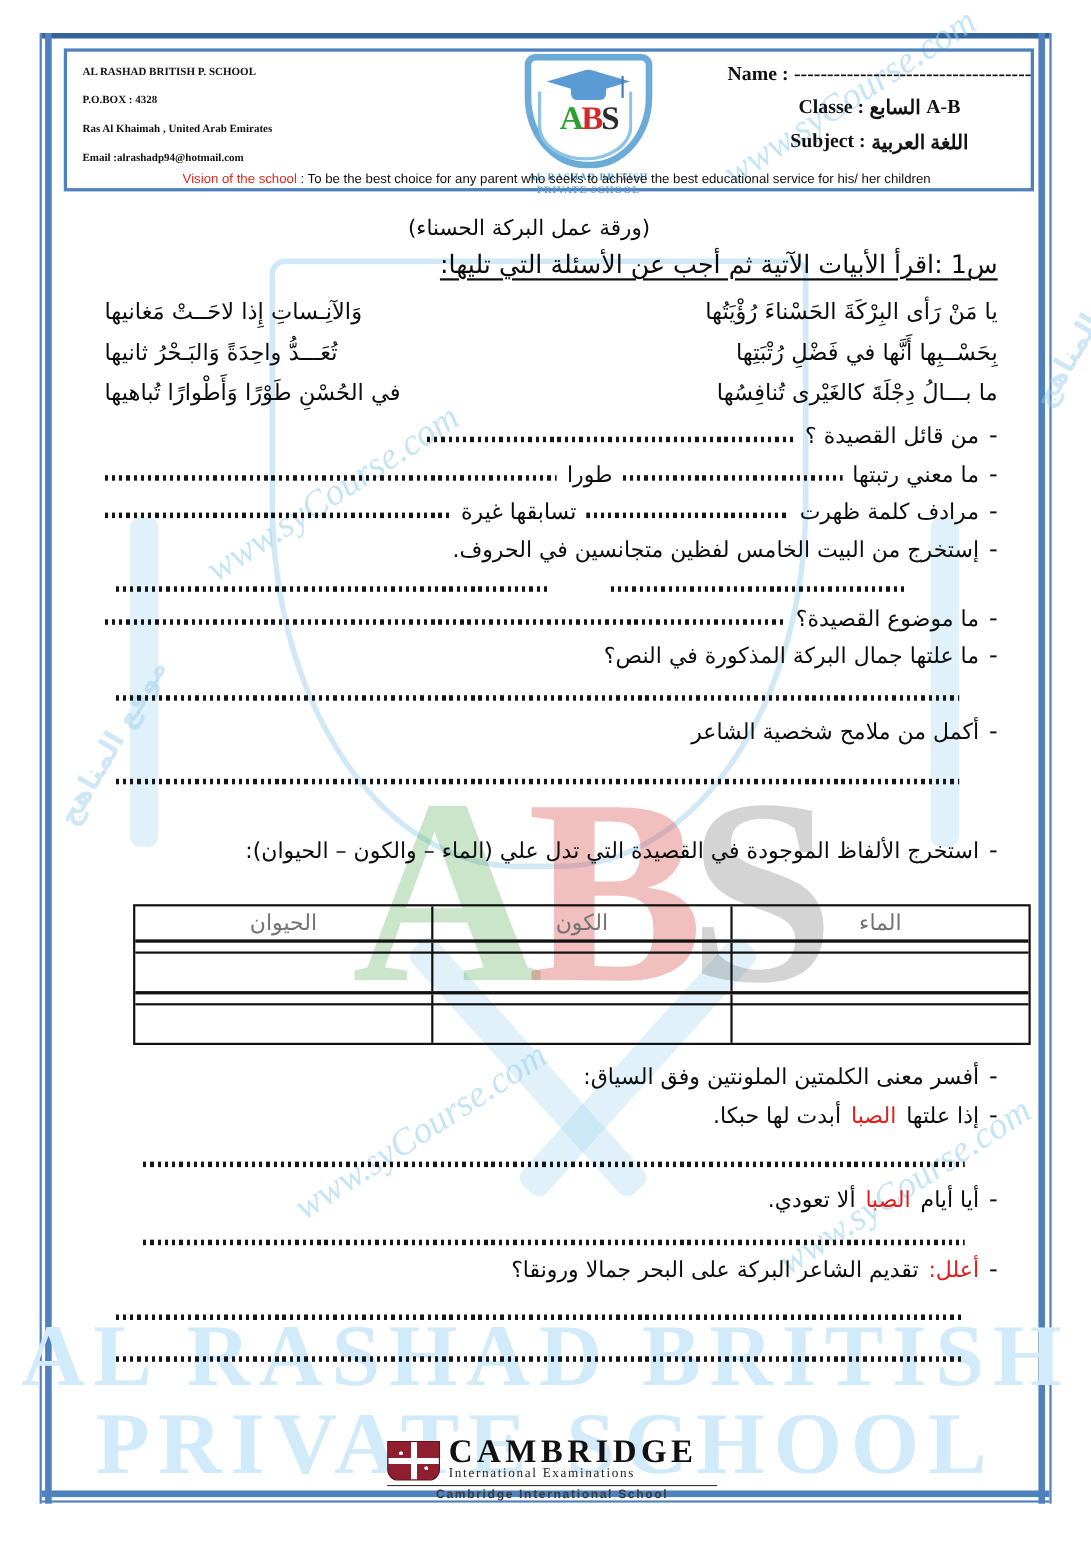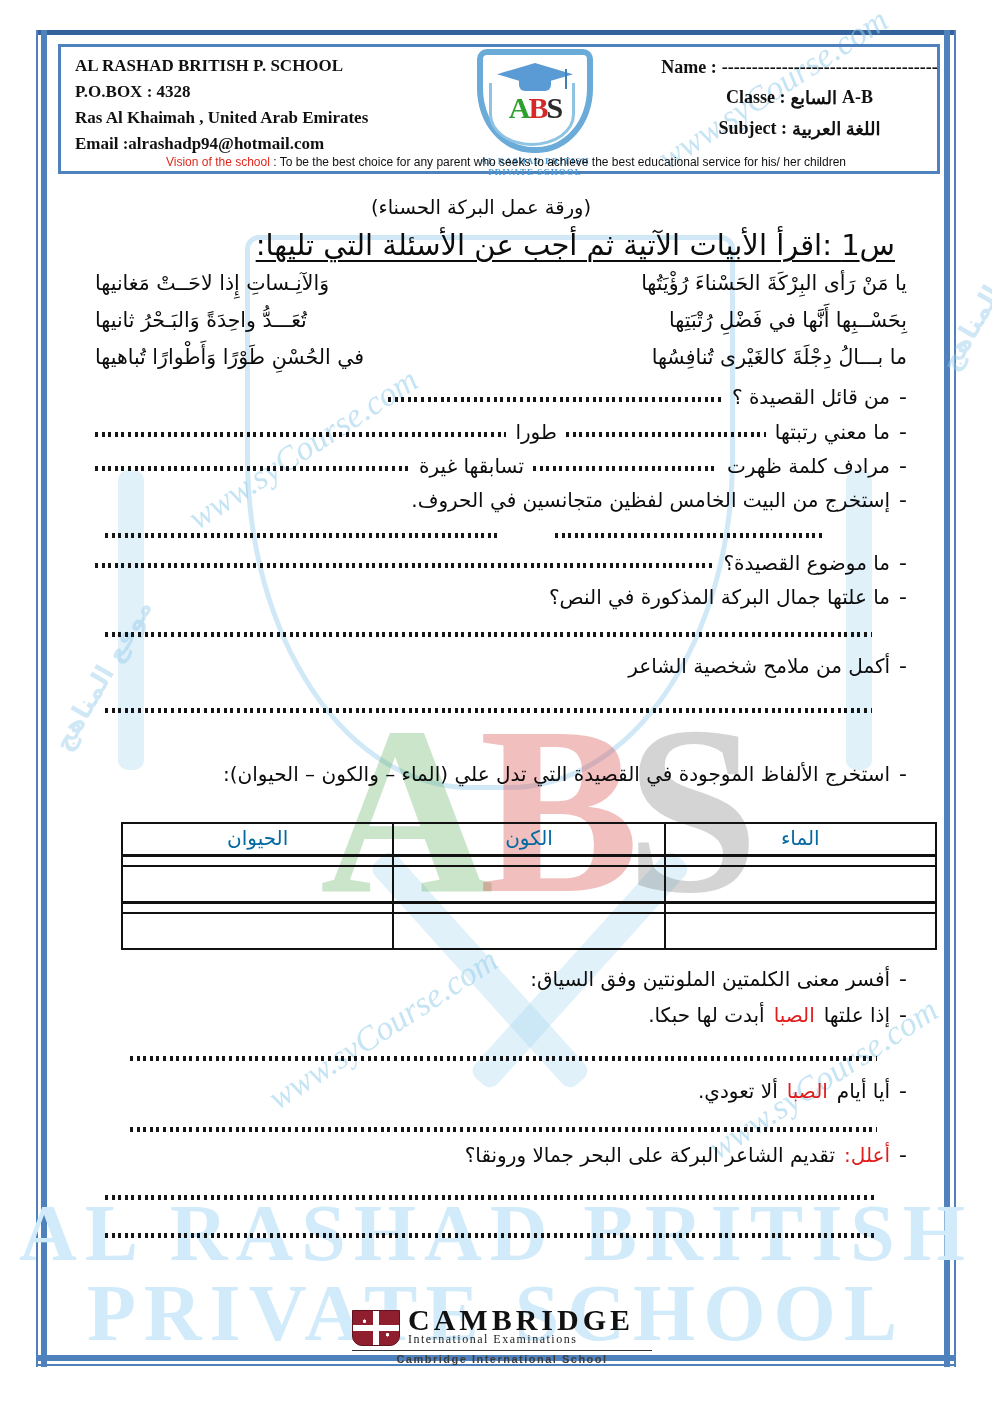--- a/index.html
+++ b/index.html
@@ -41,7 +41,7 @@
   .hbox{position:absolute;left:58px;top:44px;width:876px;height:124px;
     border:3px solid #4f81bd;z-index:3;background:transparent;}
   .hinfo{position:absolute;left:14px;top:6px;font-family:"Liberation Serif",serif;
-    font-weight:bold;font-size:17px;color:#111;line-height:26px;white-space:nowrap;}
+    font-weight:bold;font-size:10px;color:#111;line-height:26px;white-space:nowrap;}
   .hlogo{position:absolute;left:389px;top:2px;width:170px;text-align:center;}
   .shield{position:relative;margin:0 auto;width:104px;height:92px;
     border:6px solid #6aabd8;border-radius:10px 10px 48% 48% / 10px 10px 62% 62%;}

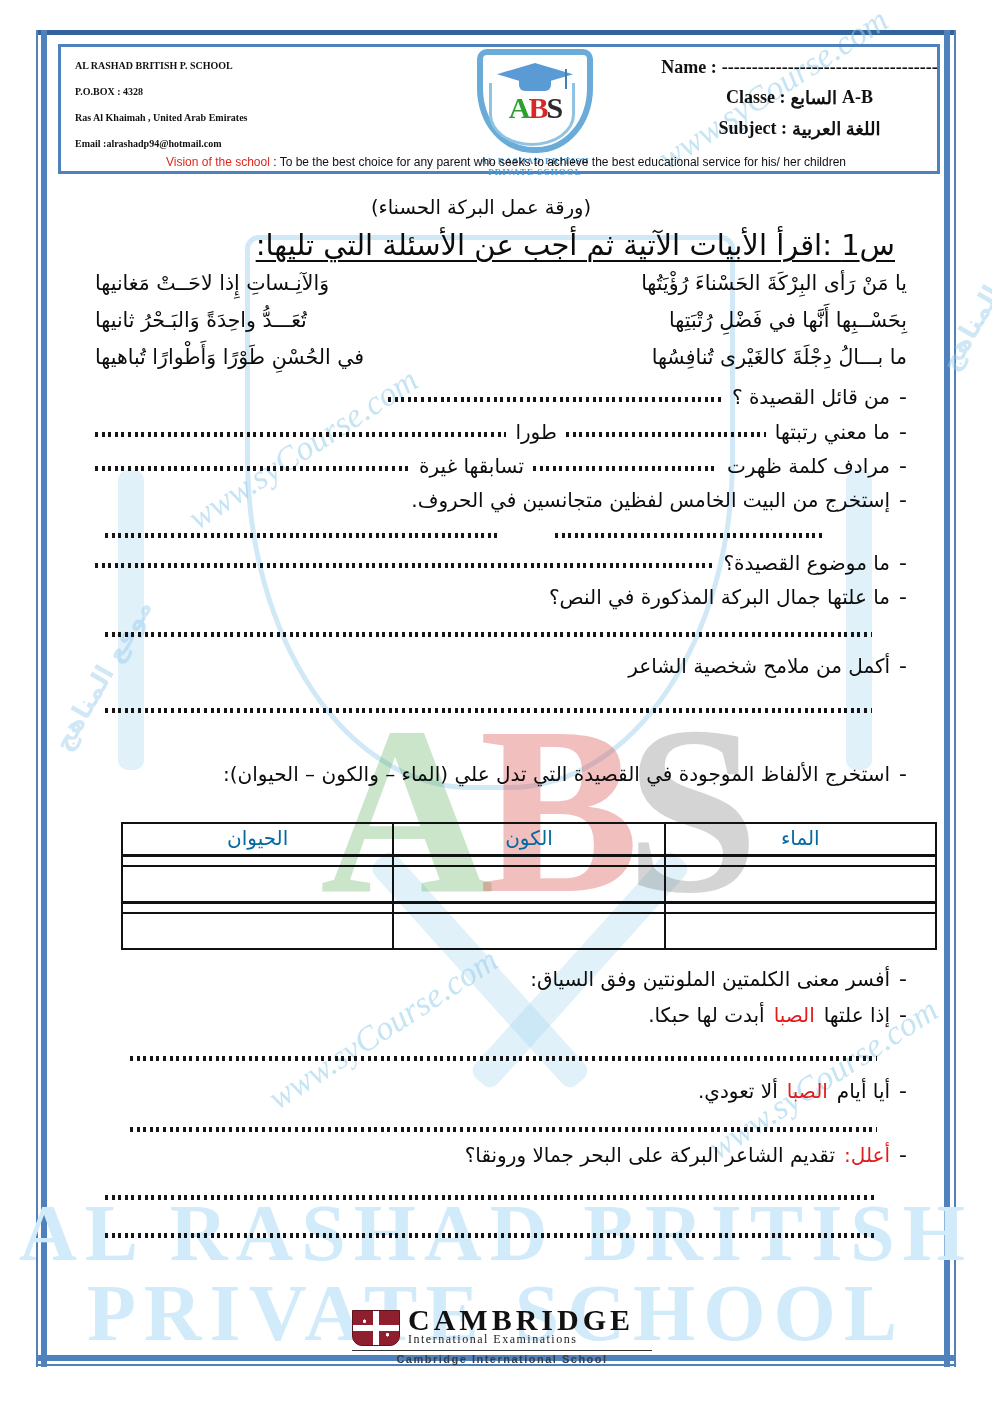--- a/index.html
+++ b/index.html
@@ -78,7 +78,7 @@
   .grow{flex:1 1 auto;}
   .red{color:#e21c1c;}
   .title{position:absolute;top:196px;left:-40px;right:0;text-align:center;font-size:19.5px;}
-  .instr{position:absolute;top:228px;right:12px;font-size:29px;text-decoration:underline;
+  .instr{position:absolute;top:228px;right:0;font-size:23px;text-decoration:underline;
     text-underline-offset:5px;text-decoration-thickness:2px;}
   .poem{position:absolute;top:268px;right:0;left:0;}
   .pline{display:flex;justify-content:space-between;margin-bottom:6px;font-size:20.5px;line-height:31px;}

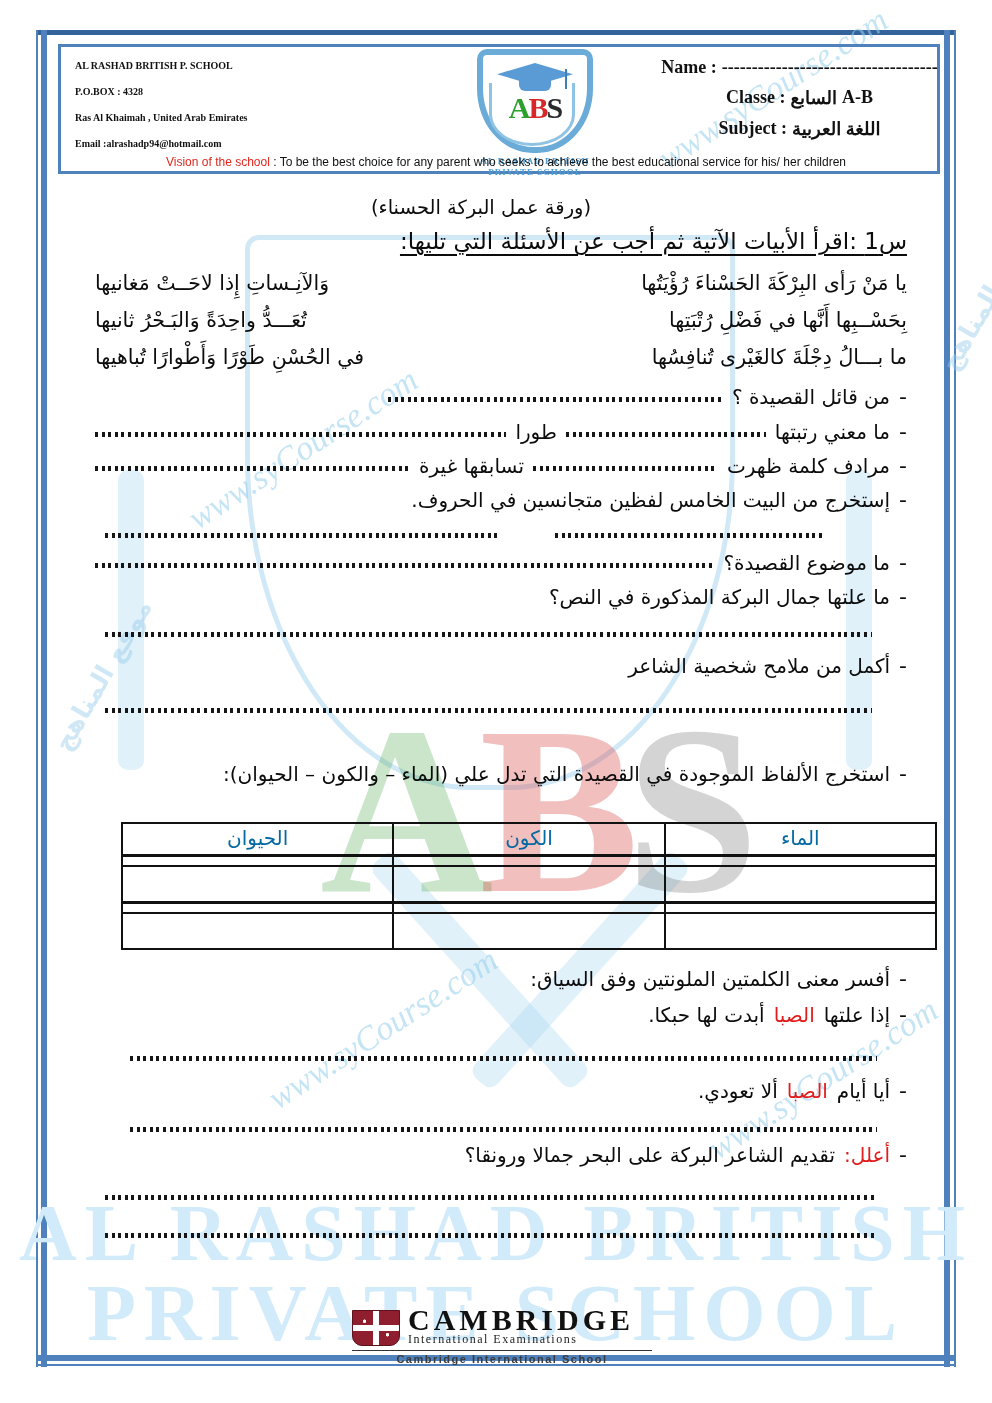--- a/index.html
+++ b/index.html
@@ -90,7 +90,7 @@
   .trow{display:flex;}
   .tc{flex:1;border-left:2px solid #111;}
   .trow .tc:last-child{border-left:none;}
-  .thead .tc{text-align:center;font-size:20px;color:#0369a1;padding:2px 0 4px;}
+  .thead .tc{text-align:center;font-size:20px;color:#737373;padding:2px 0 4px;}
   .tdata{height:44px;border-top:3px solid #111;position:relative;}
   .tdata::after{content:"";position:absolute;left:0;right:0;top:8px;border-top:2px solid #111;}
   

